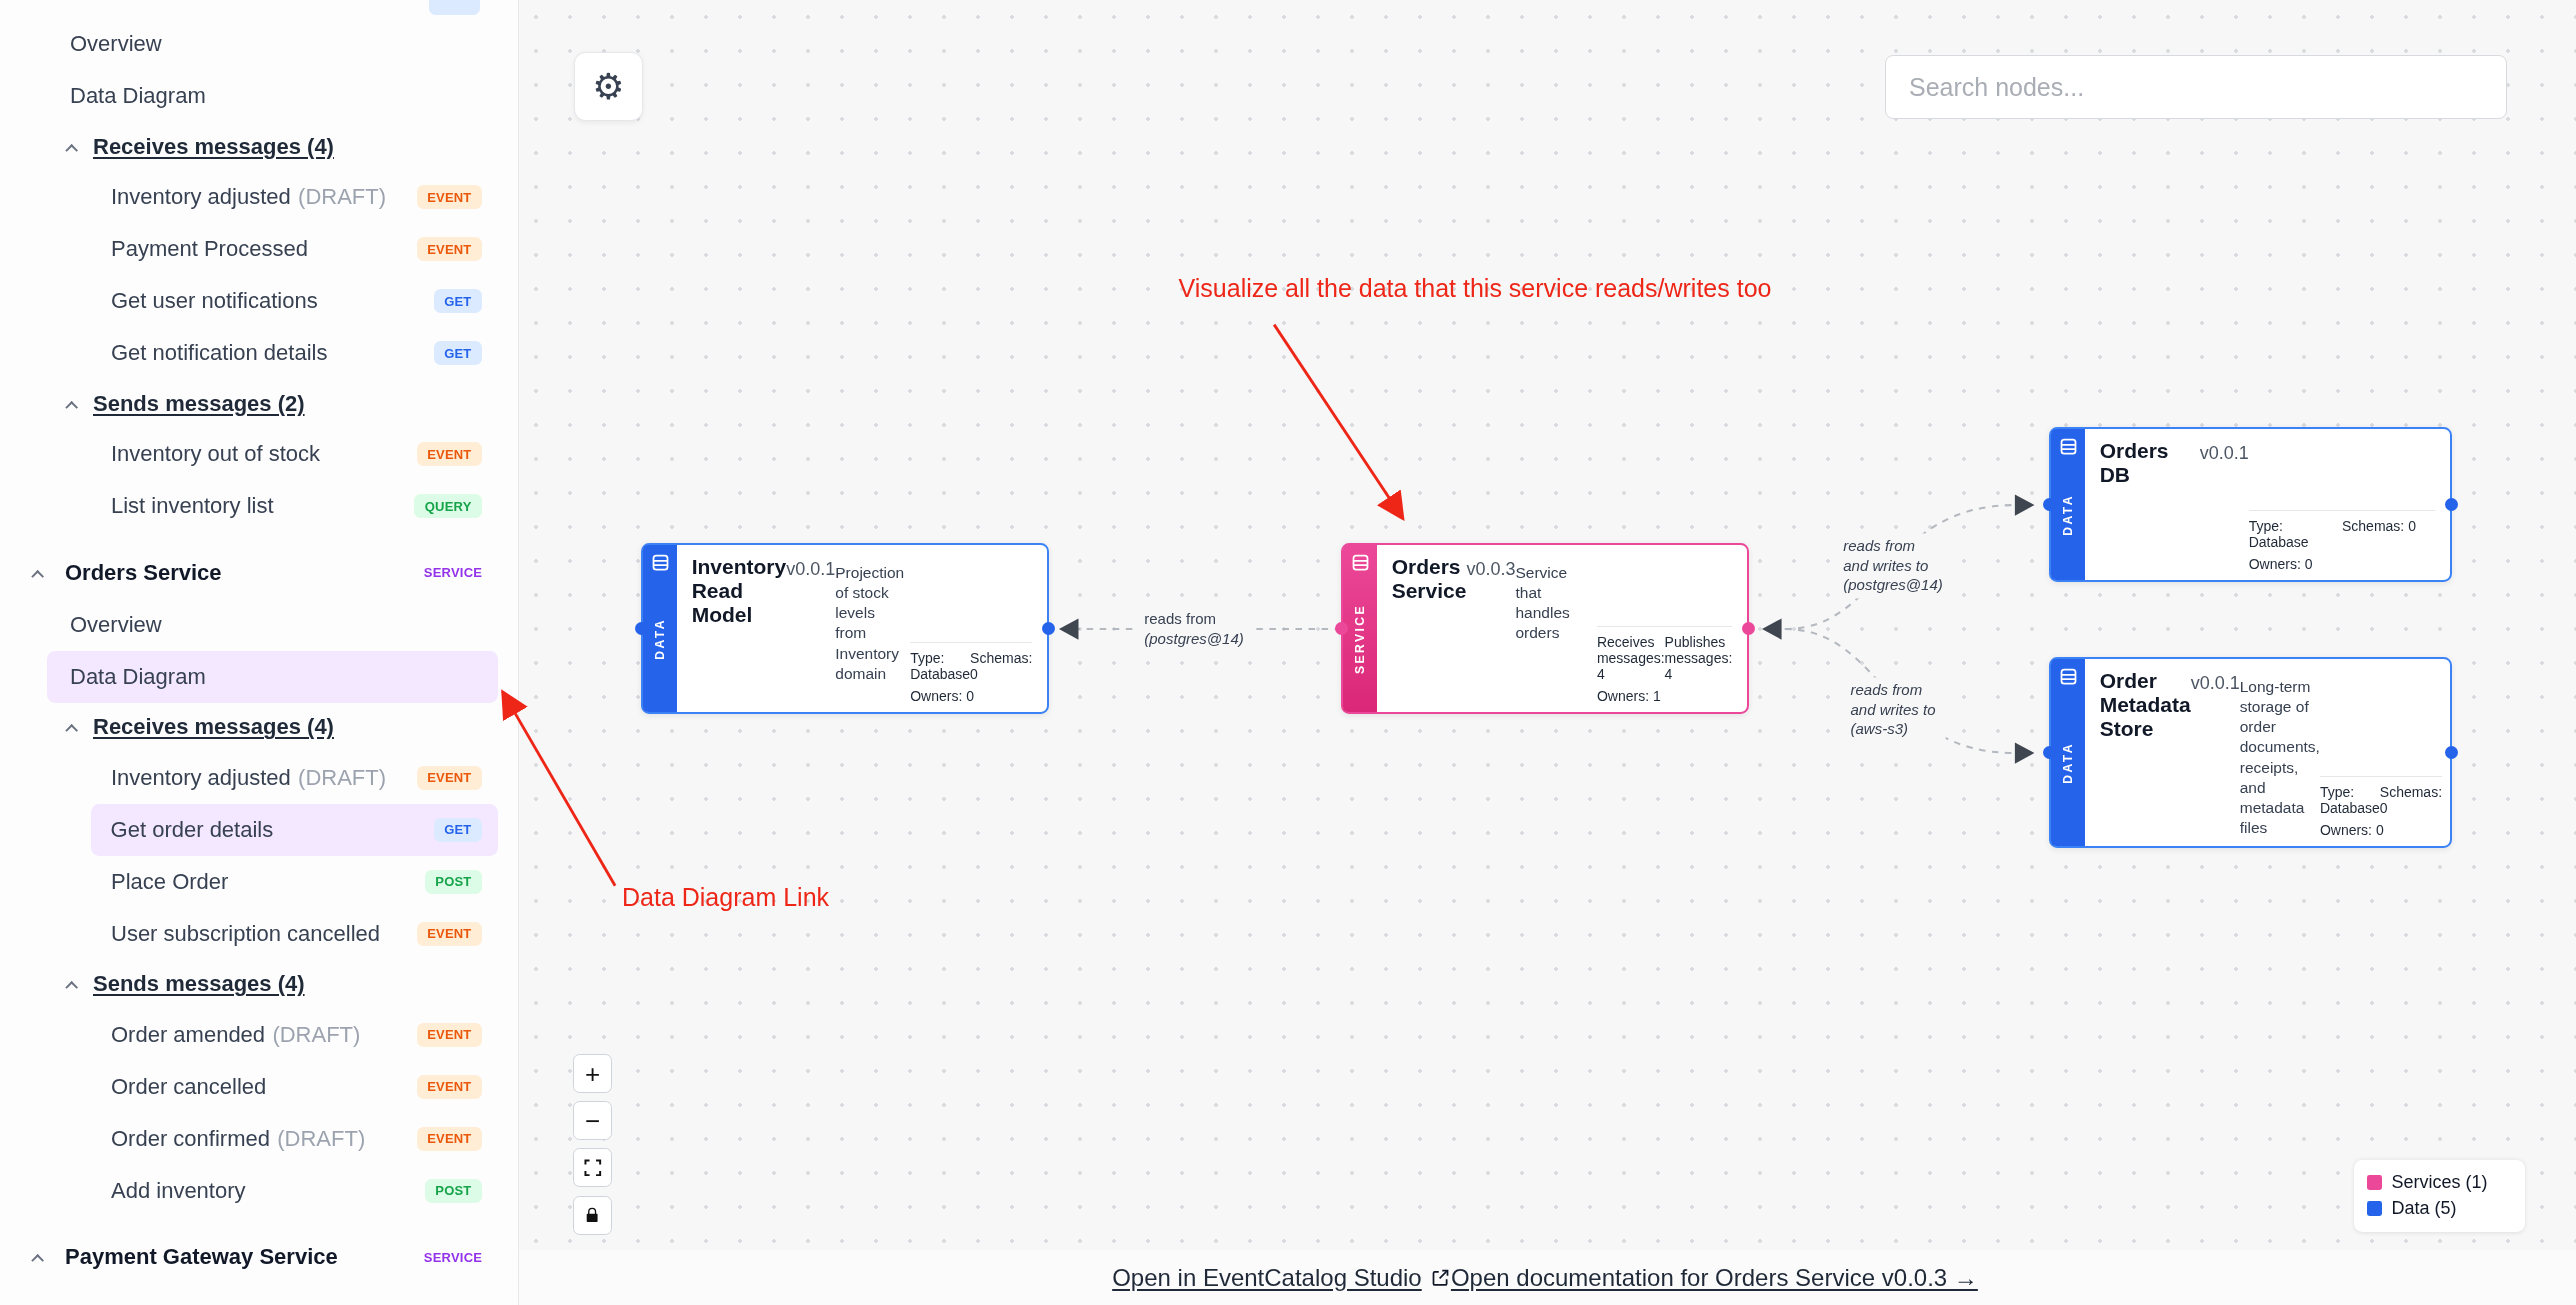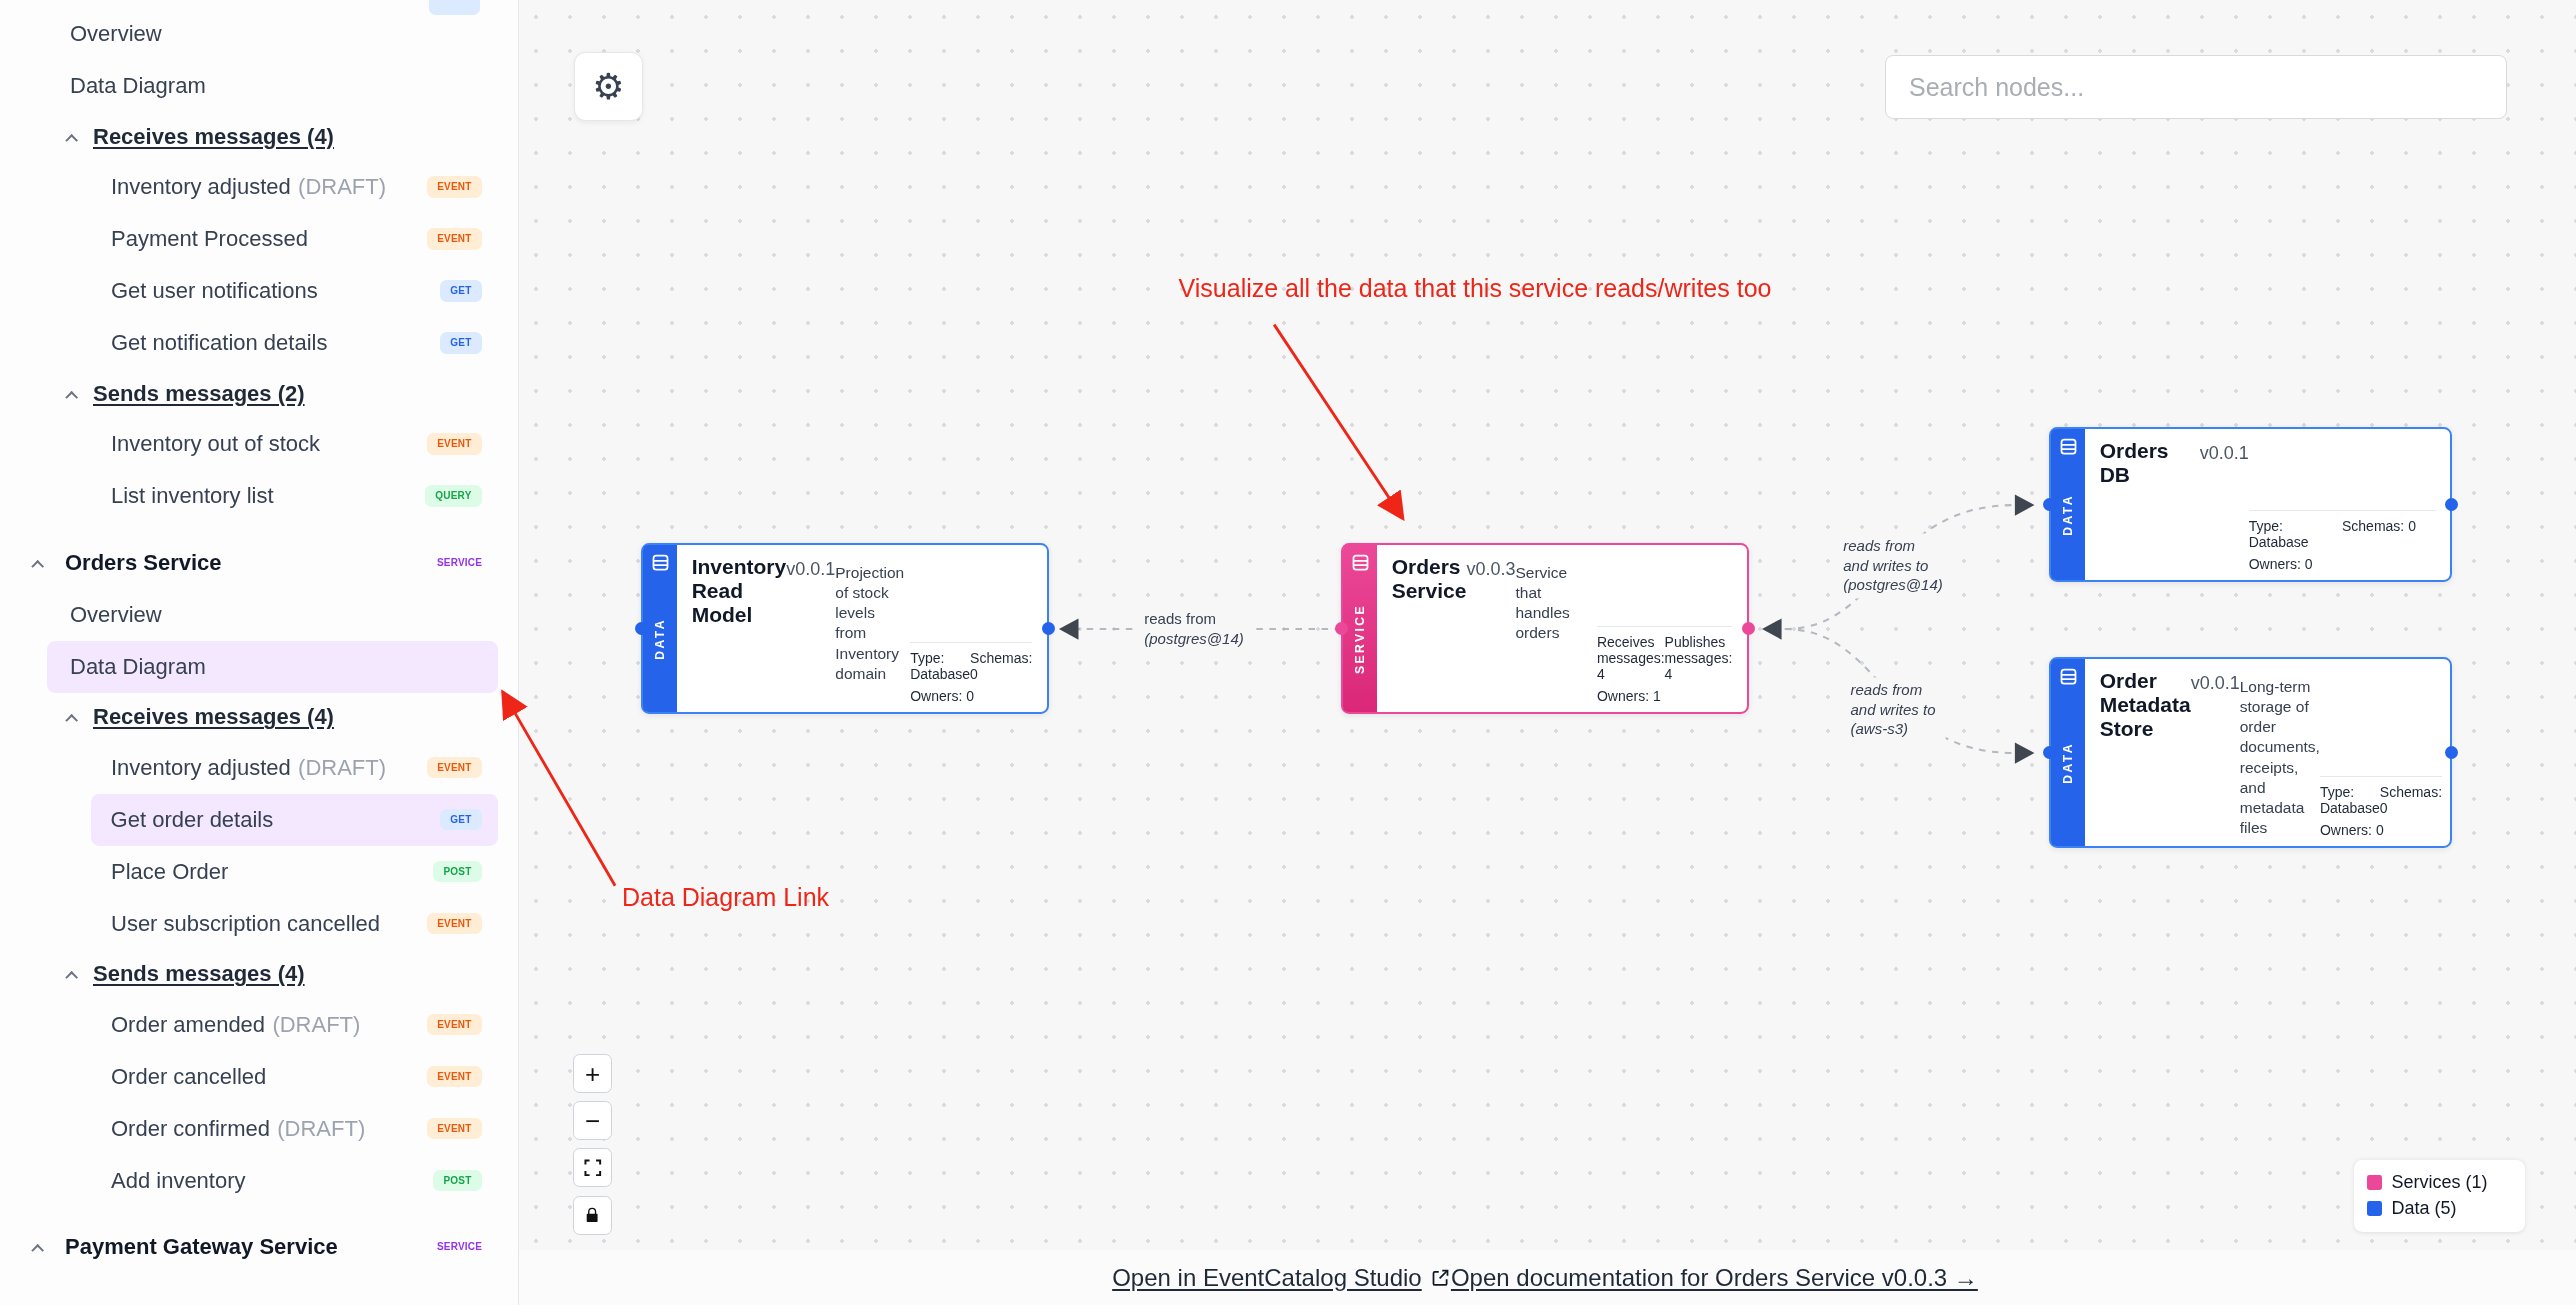--- a/index.html
+++ b/index.html
@@ -9,7 +9,7 @@
 
   
   .sidebar{position:relative;width:519px;height:1305px;background:#fdfdfe;
-    border-right:1.6px solid #e7e8ea;overflow:hidden;padding-top:8px}
+    border-right:1.6px solid #e7e8ea;overflow:hidden;padding-top:18px}
   .cutoff-badge{position:absolute;top:-13px;right:38px;width:51px;height:28px;
     background:#dbeafe;border-radius:6.5px}
   .srow{position:relative;display:flex;align-items:center;height:52px;

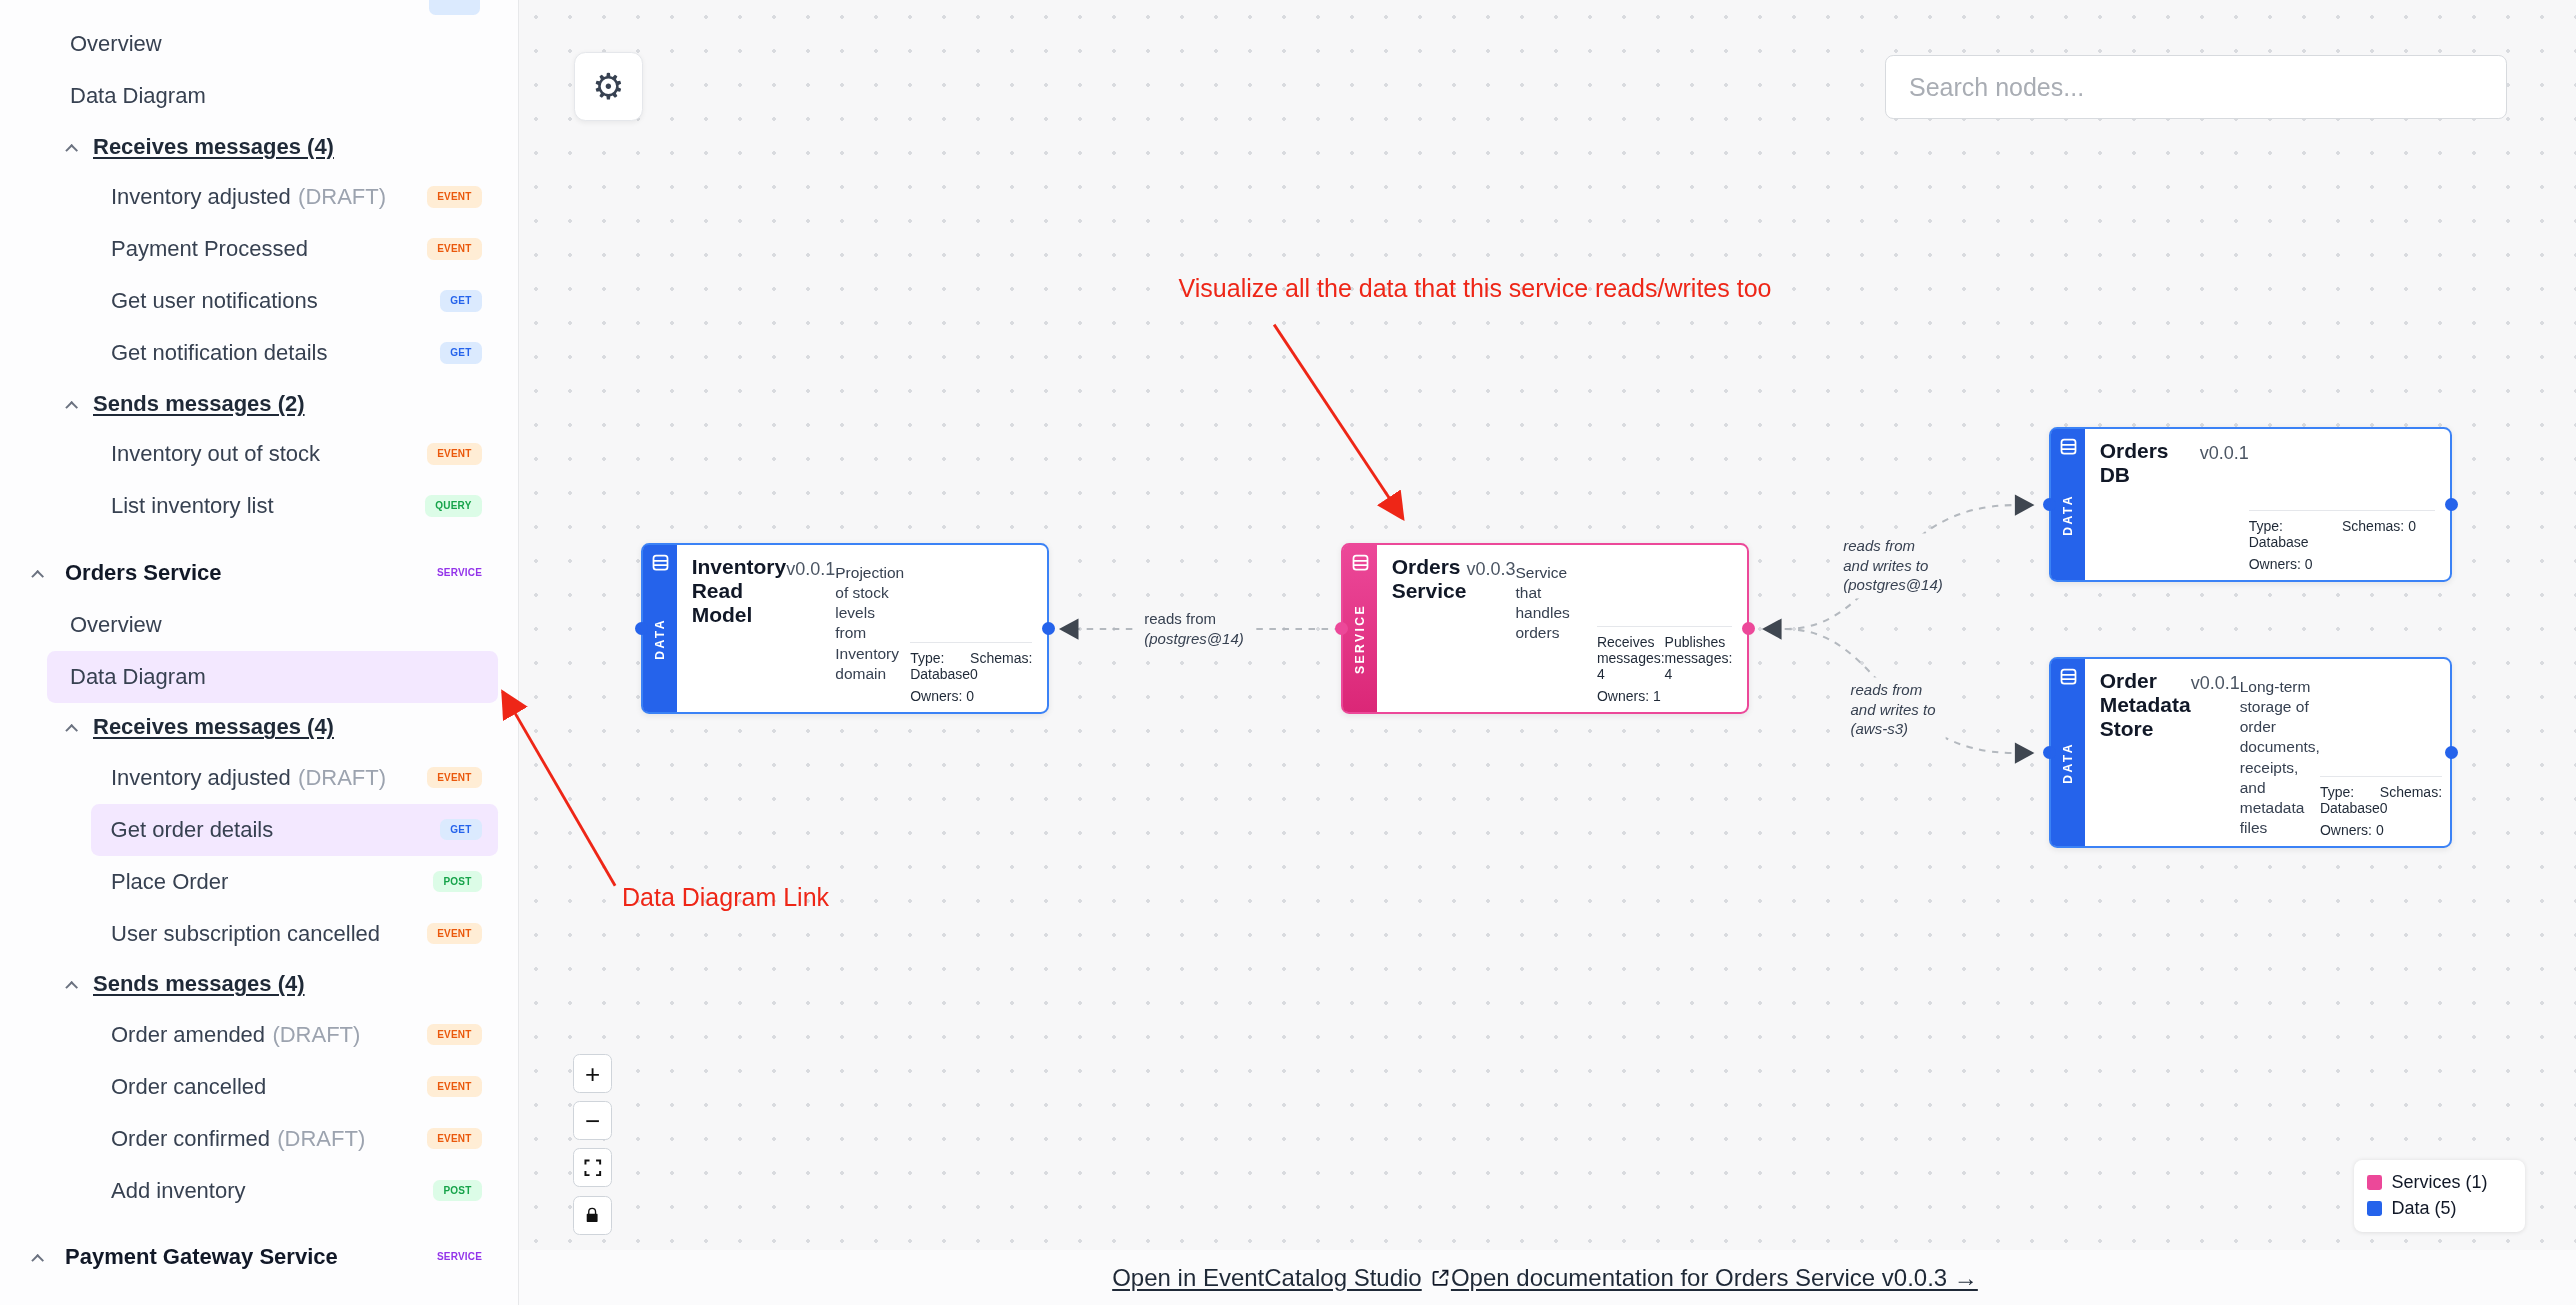--- a/index.html
+++ b/index.html
@@ -29,7 +29,7 @@
   .chev::before{content:"";position:absolute;left:2.4px;top:4.1px;width:7.3px;height:7.3px;
     border-left:2.4px solid #6b7280;border-top:2.4px solid #6b7280;transform:rotate(45deg)}
   .suffix{color:#9ca3af;margin-left:7.3px}
-  .badge{margin-left:auto;font-size:10px;font-weight:700;line-height:1;
+  .badge{margin-left:auto;font-size:13px;font-weight:700;line-height:1;
     padding:5.7px 10.6px;border-radius:6.5px;letter-spacing:0.2px}
   .badge-event{background:#ffedd5;color:#ea580c}
   .badge-get{background:#dbeafe;color:#2563eb}

